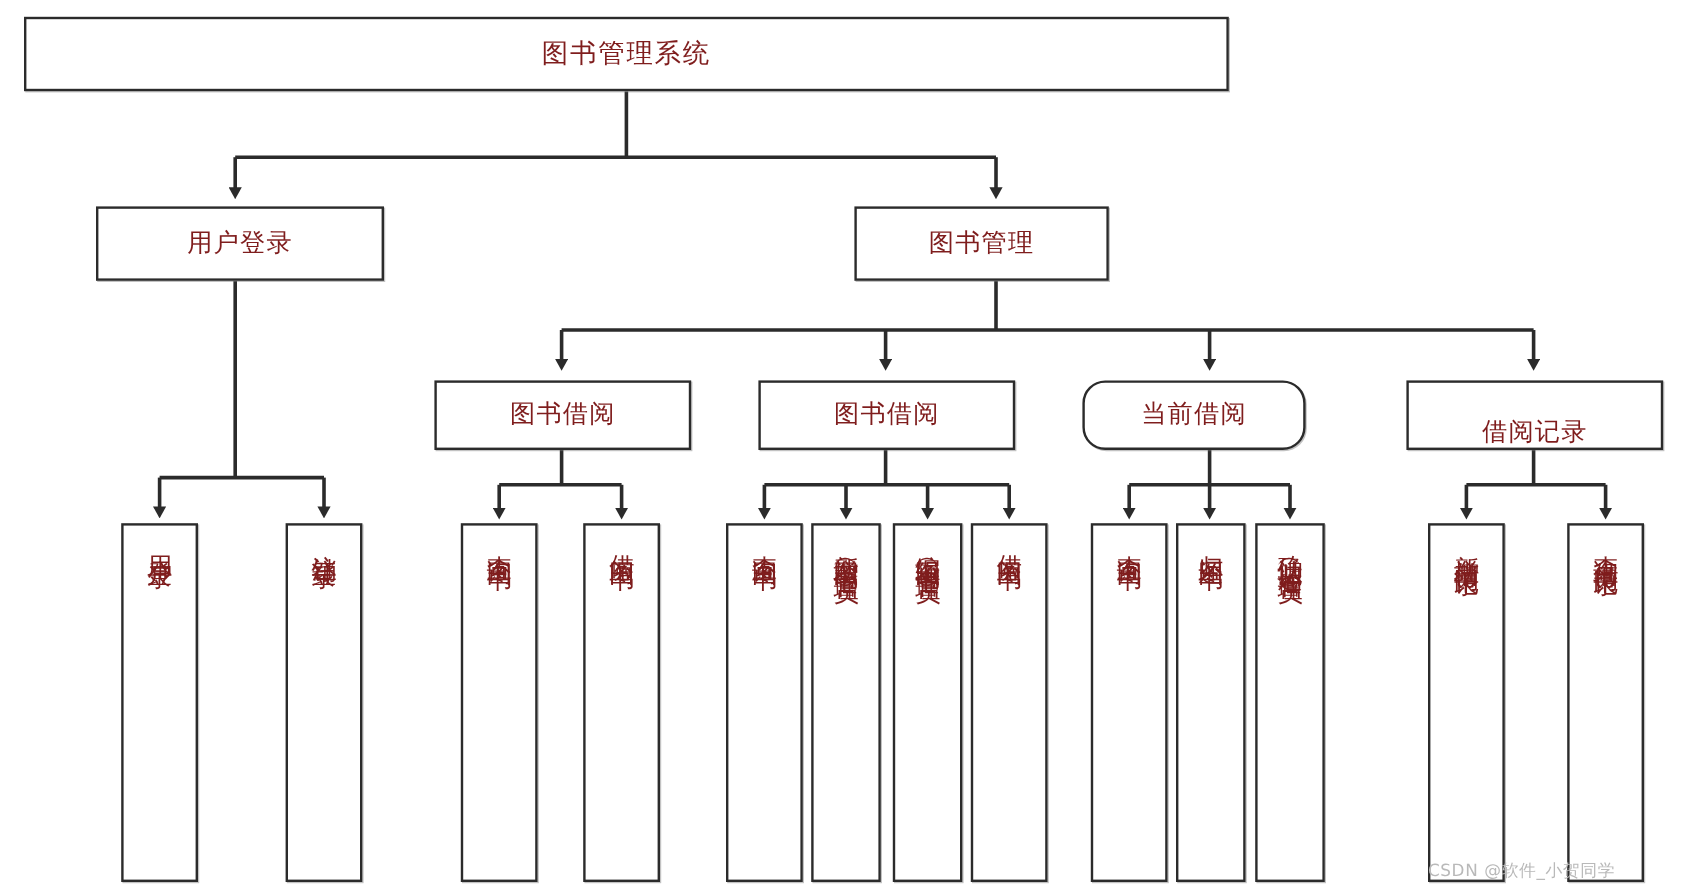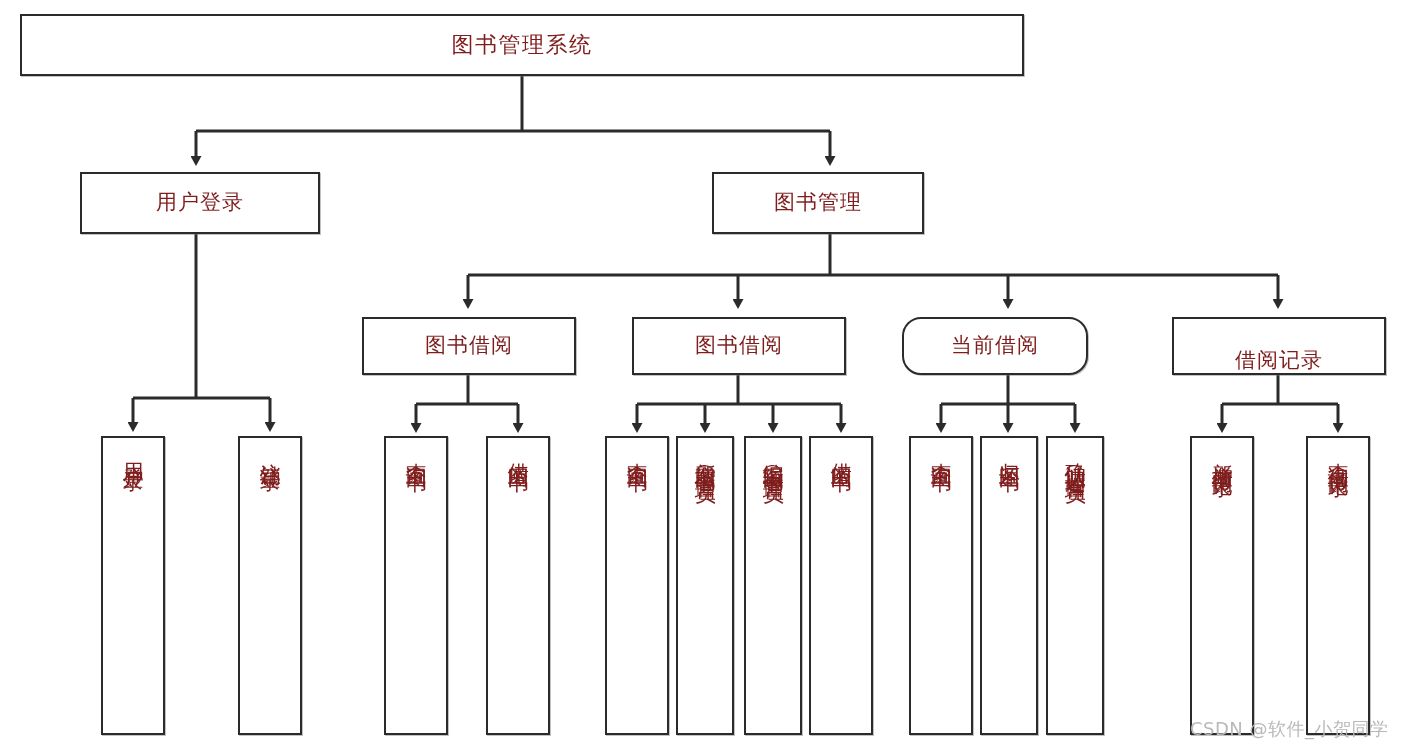--- a/index.html
+++ b/index.html
@@ -59,7 +59,7 @@
   }
   .watermark{
     position:absolute;
-    font-size:18px;
+    font-size:14px;
     color:#b9b9b9;
     letter-spacing:.5px;
     white-space:nowrap;

